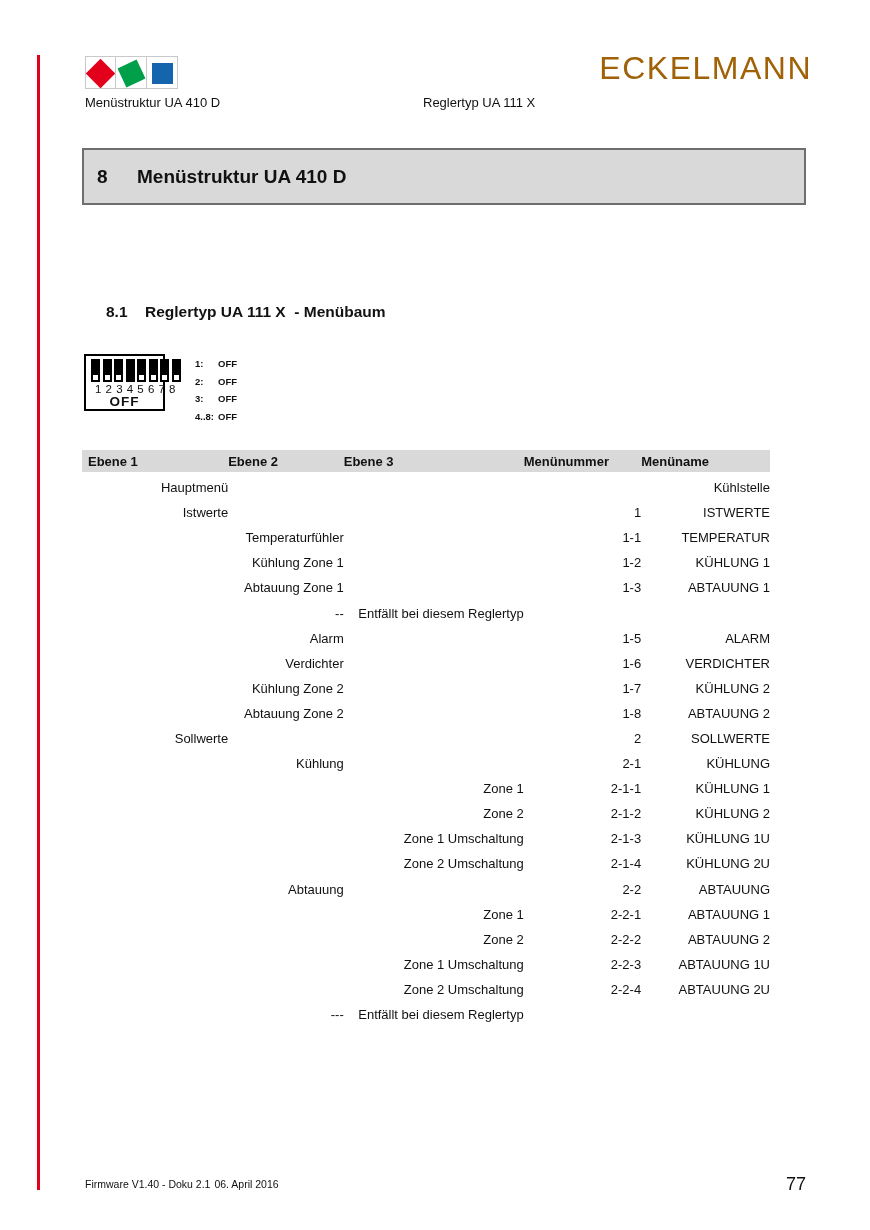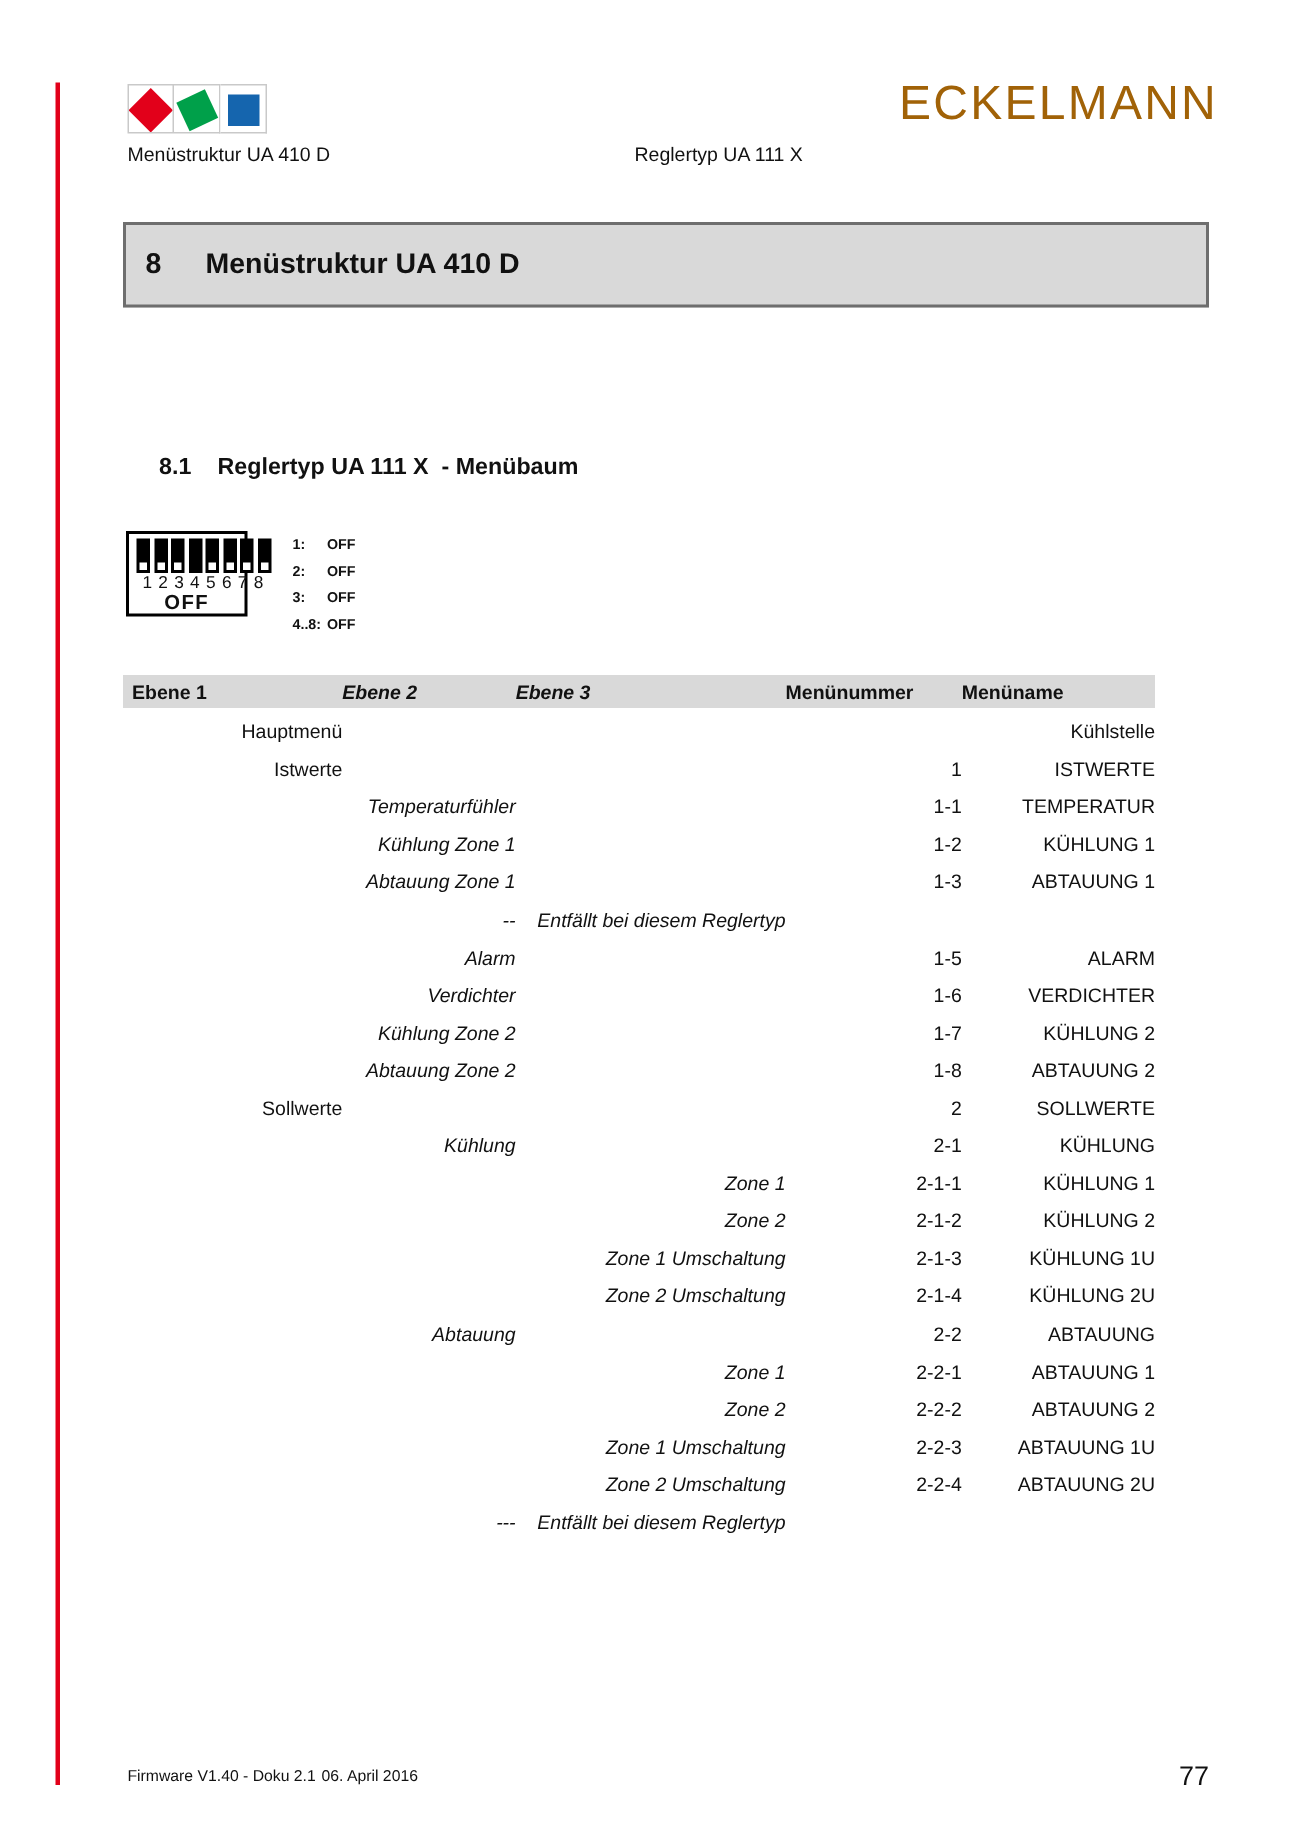--- a/index.html
+++ b/index.html
@@ -65,7 +65,7 @@
   .trow { display:flex; height:25.1px; align-items:center;text-align:right; }
   .tcell { overflow:visible; white-space:nowrap; }
   .c0 { width:154px; padding-left:6px; }
-  .c1 { width:122px;font-style:italic; }
+  .c1 { width:122px; }
   .c2 { width:190px;font-style:italic; }
   .c3 { width:124px; }
   .c4 { width:136px; }

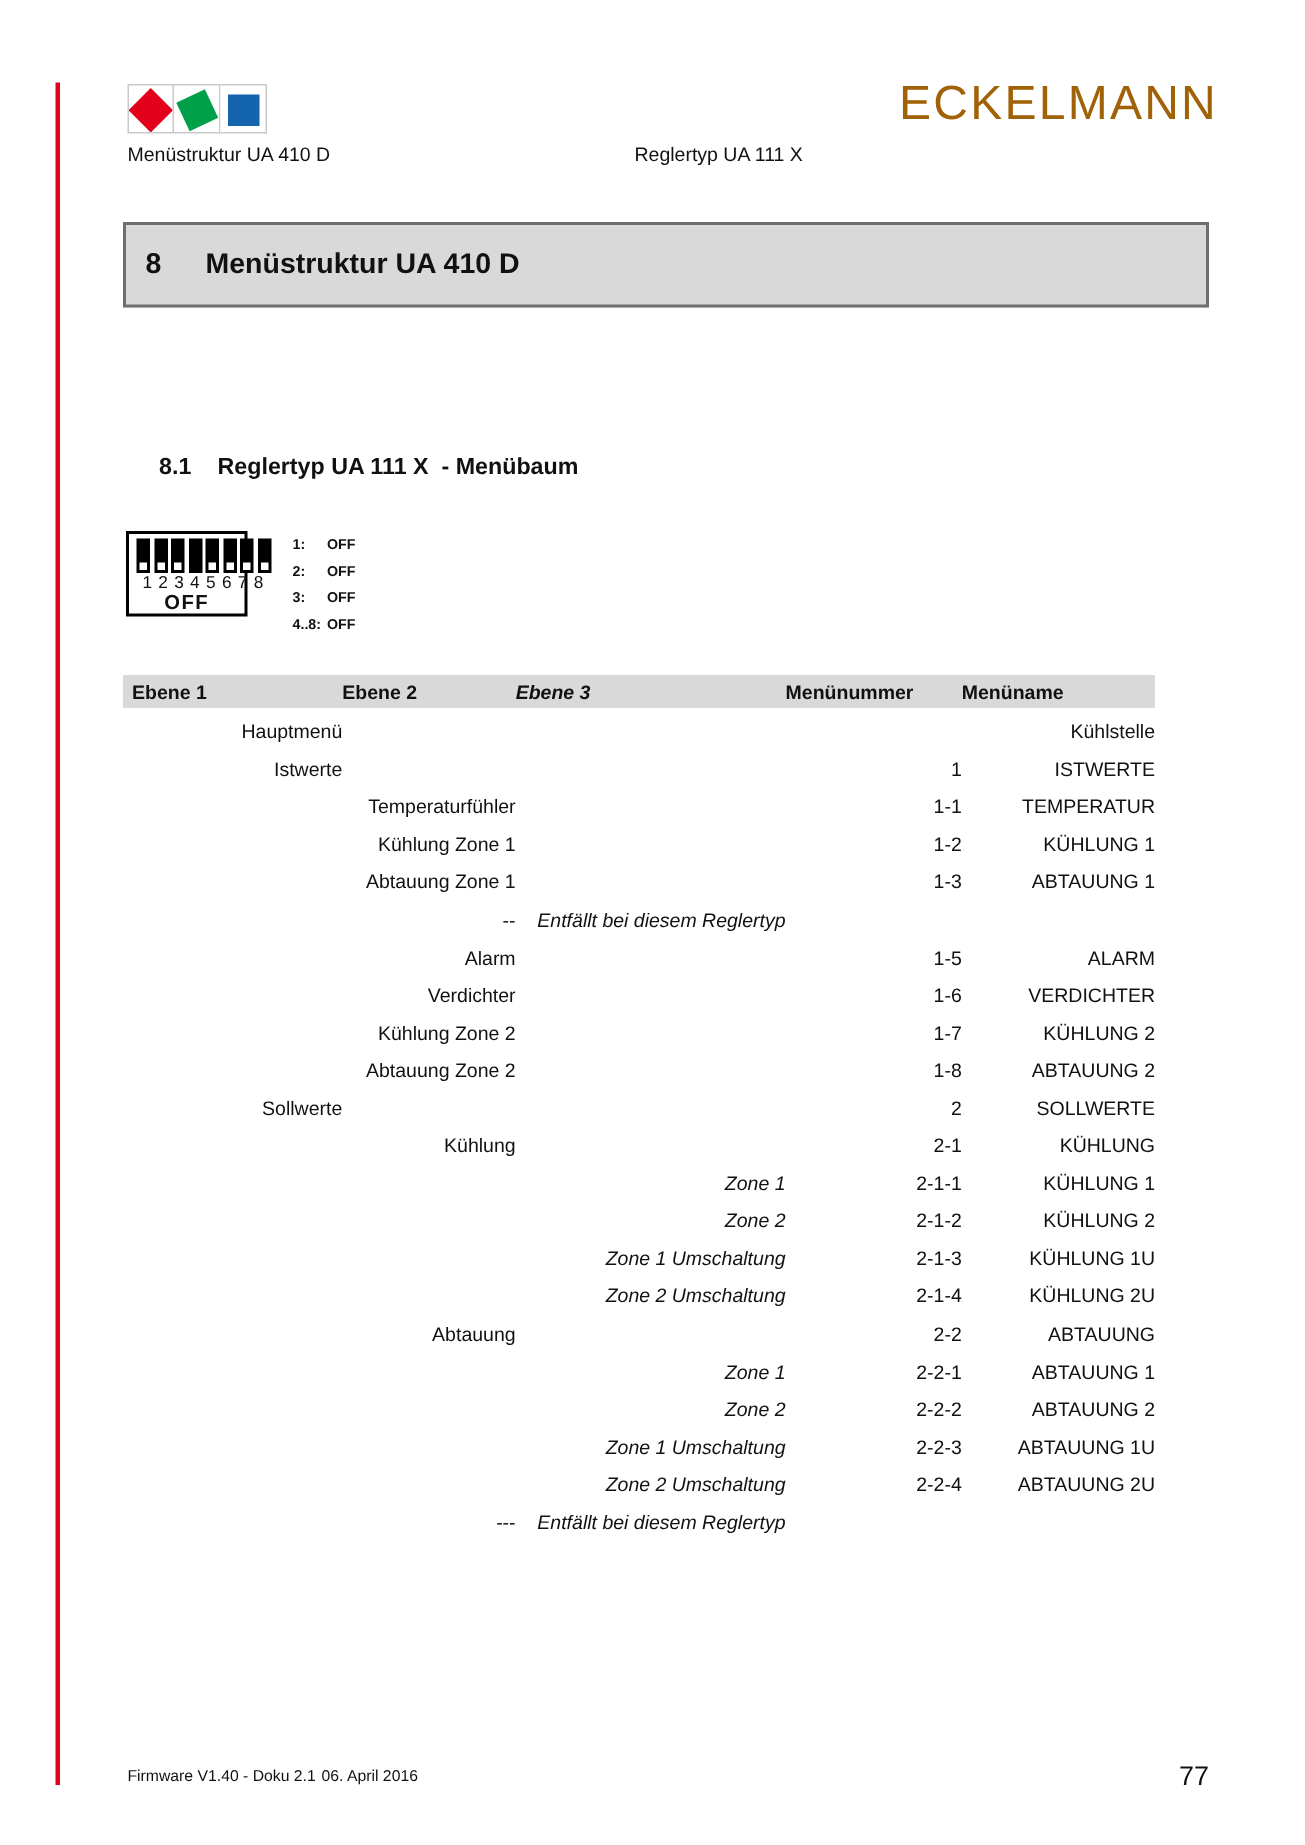--- a/index.html
+++ b/index.html
@@ -66,7 +66,7 @@
   .tcell { overflow:visible; white-space:nowrap; }
   .c0 { width:154px; padding-left:6px; }
   .c1 { width:122px; }
-  .c2 { width:190px;font-style:italic; }
+  .c2 { width:190px; }
   .c3 { width:124px; }
   .c4 { width:136px; }
 

